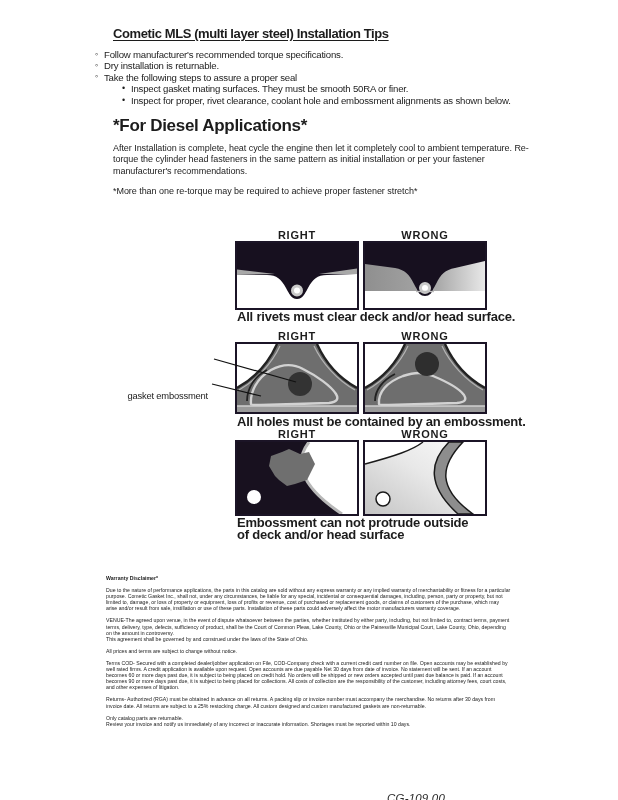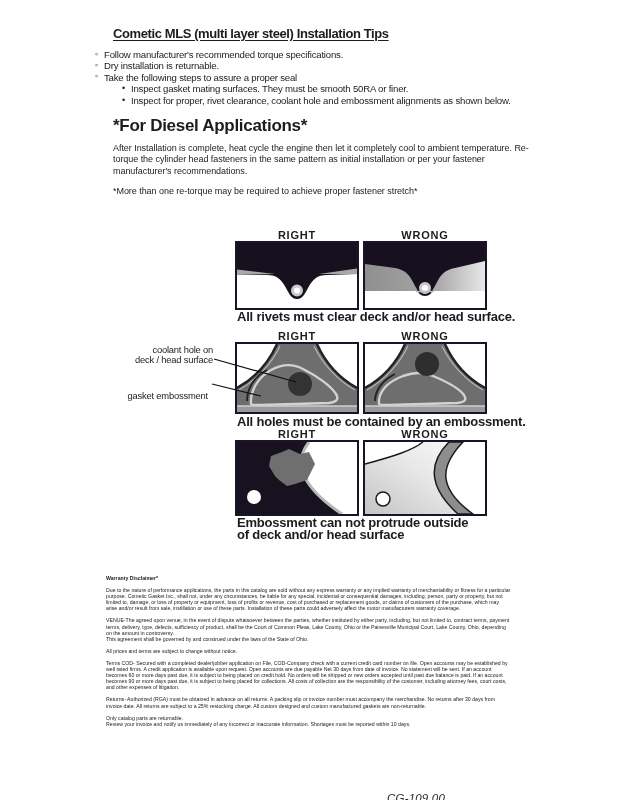--- a/index.html
+++ b/index.html
@@ -91,10 +91,6 @@
   <div class="flabel" style="left:235px; top:330px;">RIGHT</div>
   <div class="flabel" style="left:363px; top:330px;">WRONG</div>
 
-  <div class="sidelabel" style="left:115px; top:345px; width:98px;">
-    <div>coolant hole on</div>
-    <div>deck / head surface</div>
-  </div>
   <div class="sidelabel" style="left:111px; top:379px; width:97px;margin-top:12px;">gasket embossment</div>
 
   <div class="fbox" style="left:235px; top:342px;">

